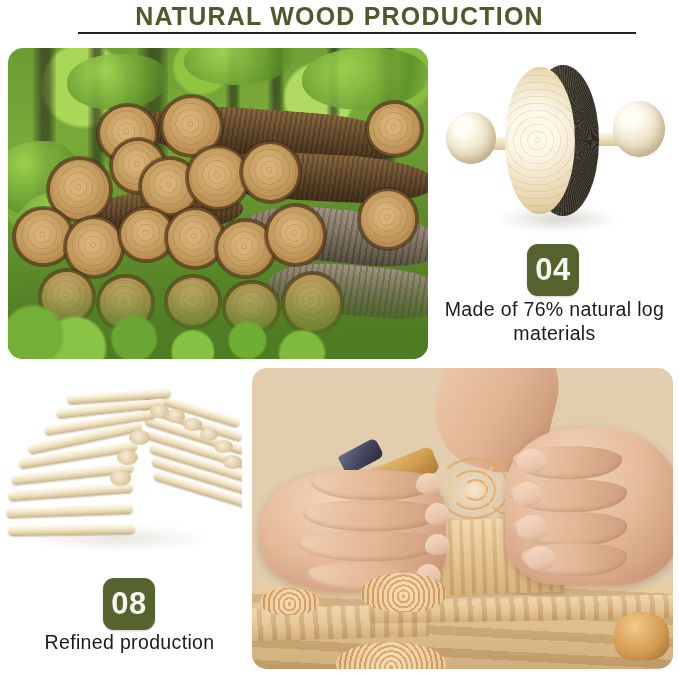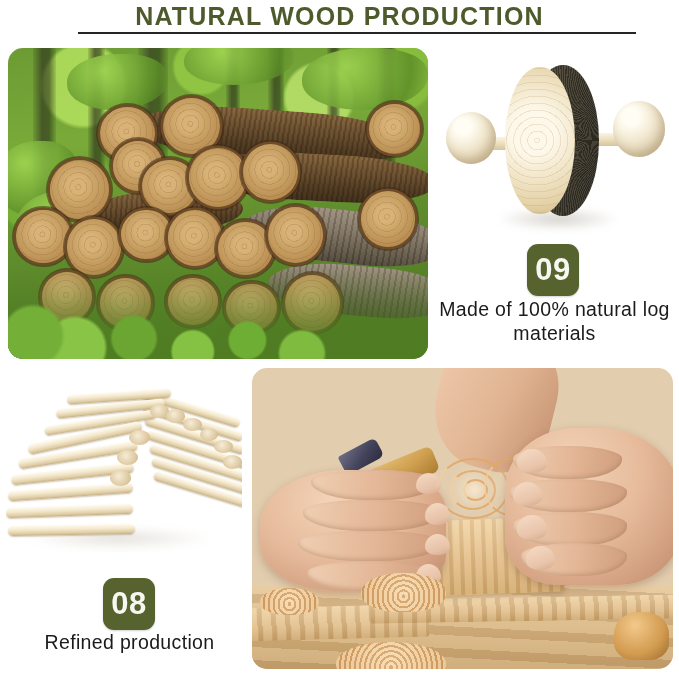--- a/index.html
+++ b/index.html
@@ -435,7 +435,7 @@
   <div class="plane-knob" style="left:86%; top:81%; width:13%; height:16%;"></div>
 </div>
 
-<div class="step-badge" id="badge-01">09</div>
+<div class="step-badge" id="badge-01">04</div>
 <div class="step-caption" id="caption-01">Made of 100% natural log materials</div>
 
 <div class="step-badge" id="badge-02">08</div>

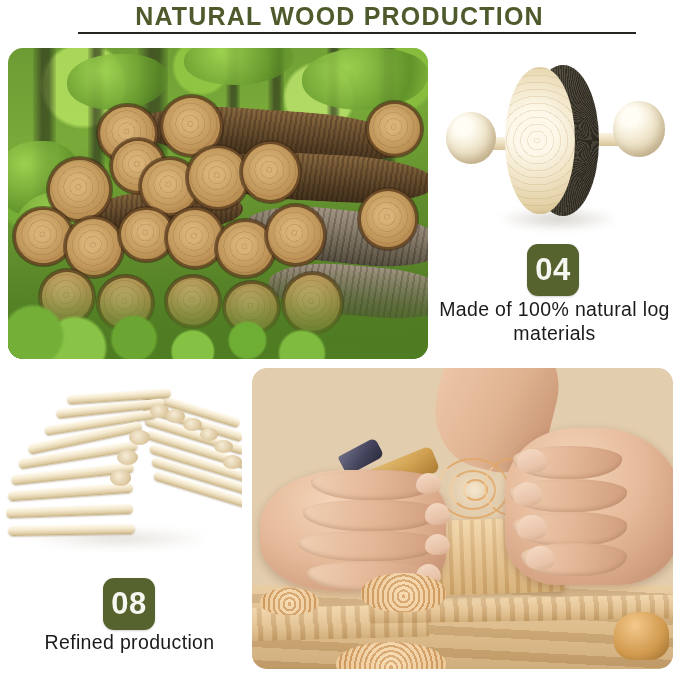--- a/index.html
+++ b/index.html
@@ -436,7 +436,7 @@
 </div>
 
 <div class="step-badge" id="badge-01">04</div>
-<div class="step-caption" id="caption-01">Made of 100% natural log materials</div>
+<div class="step-caption" id="caption-01">Made of 76% natural log materials</div>
 
 <div class="step-badge" id="badge-02">08</div>
 <div class="step-caption" id="caption-02">Refined production</div>

